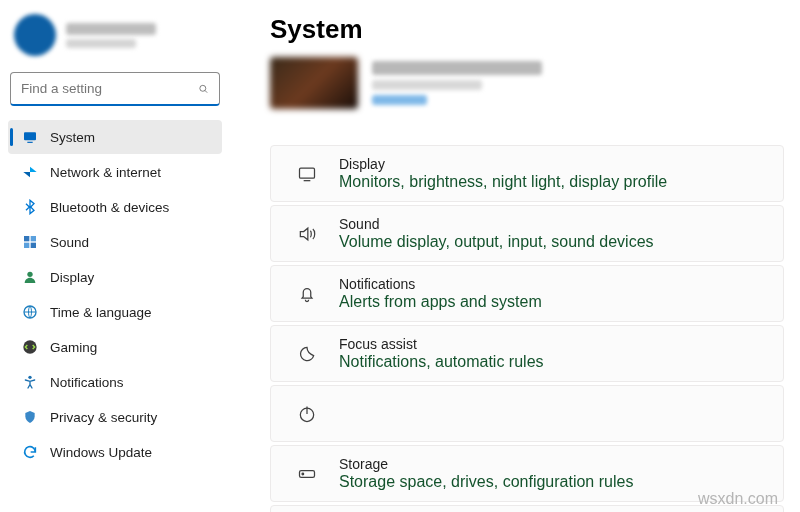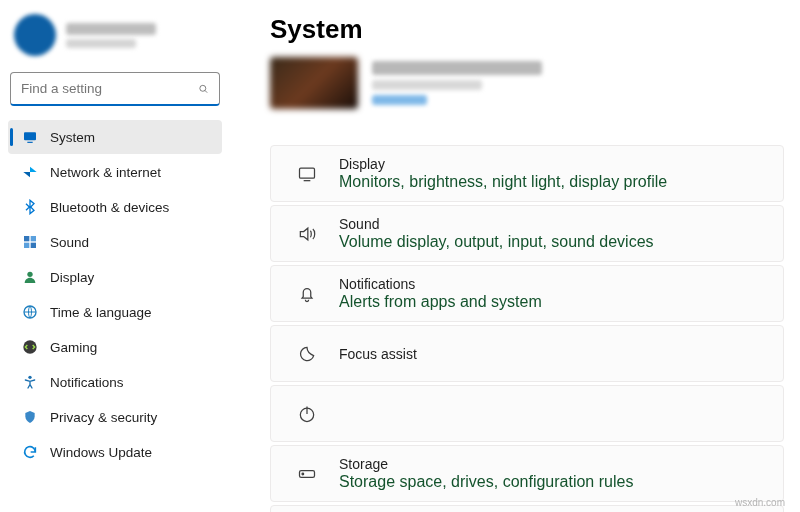--- a/index.html
+++ b/index.html
@@ -204,6 +204,7 @@
         </span>
       <div class="card-text">
         <div class="card-title">Focus assist</div>
+        <div class="card-sub">Notifications, automatic rules</div>
       </div>
     </div>
     <div class="card">

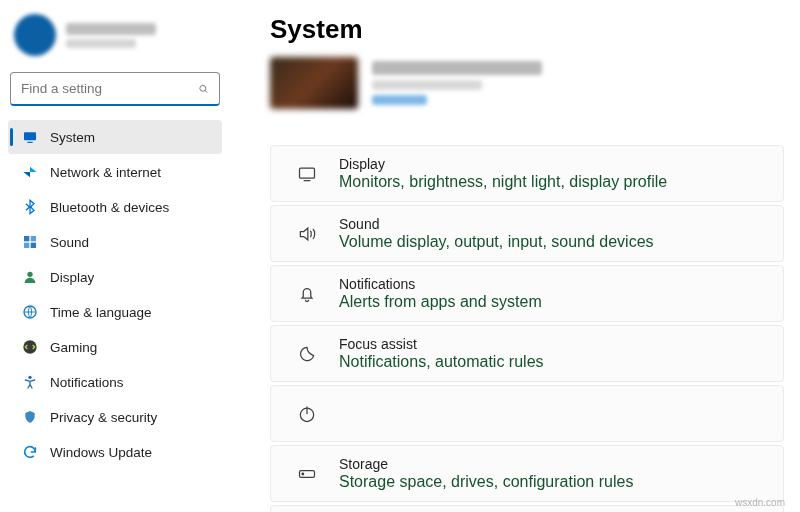--- a/index.html
+++ b/index.html
@@ -32,7 +32,7 @@
   .card-text .card-title { font-size: 14px; color: #1e1e1e; }
   .card-text .card-sub { font-size: 16px; color: #14532d; margin-top: 1px; }
   .card.stub { height: 14px; }
-  .watermark { position: absolute; right: 15px; bottom: 4px; font-size: 10px; color: #b5b5b5; }
+  .watermark { position: absolute; right: 22px; bottom: 4px; font-size: 16px; color: #b5b5b5; }
 </style>
 </head>
 <body>

